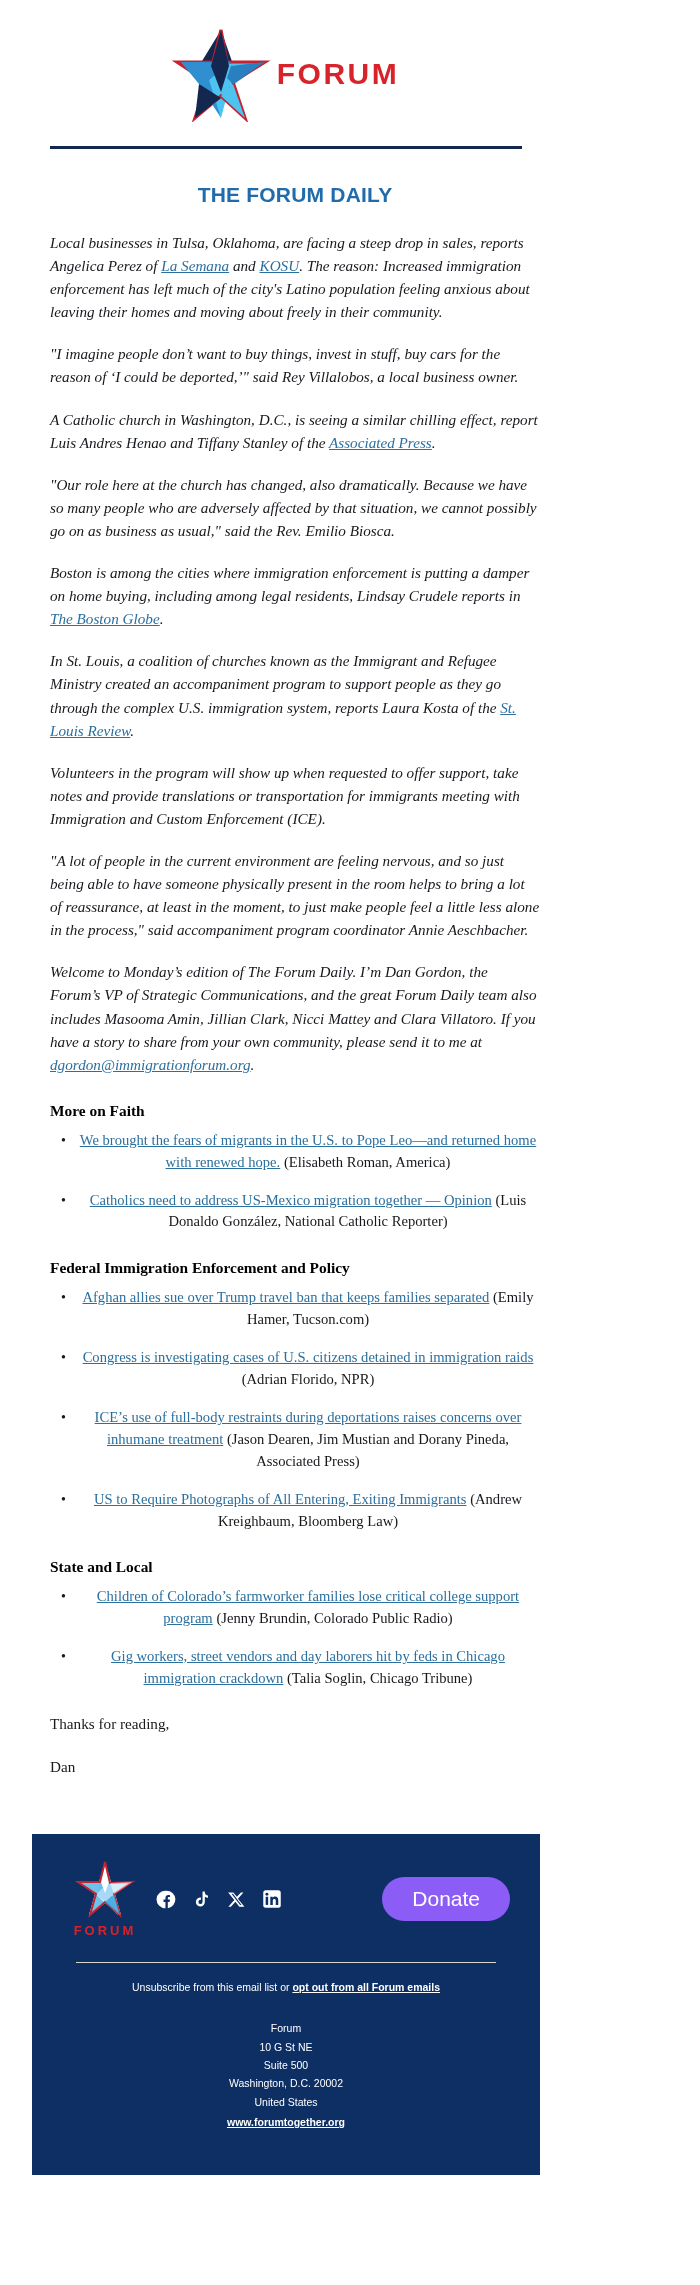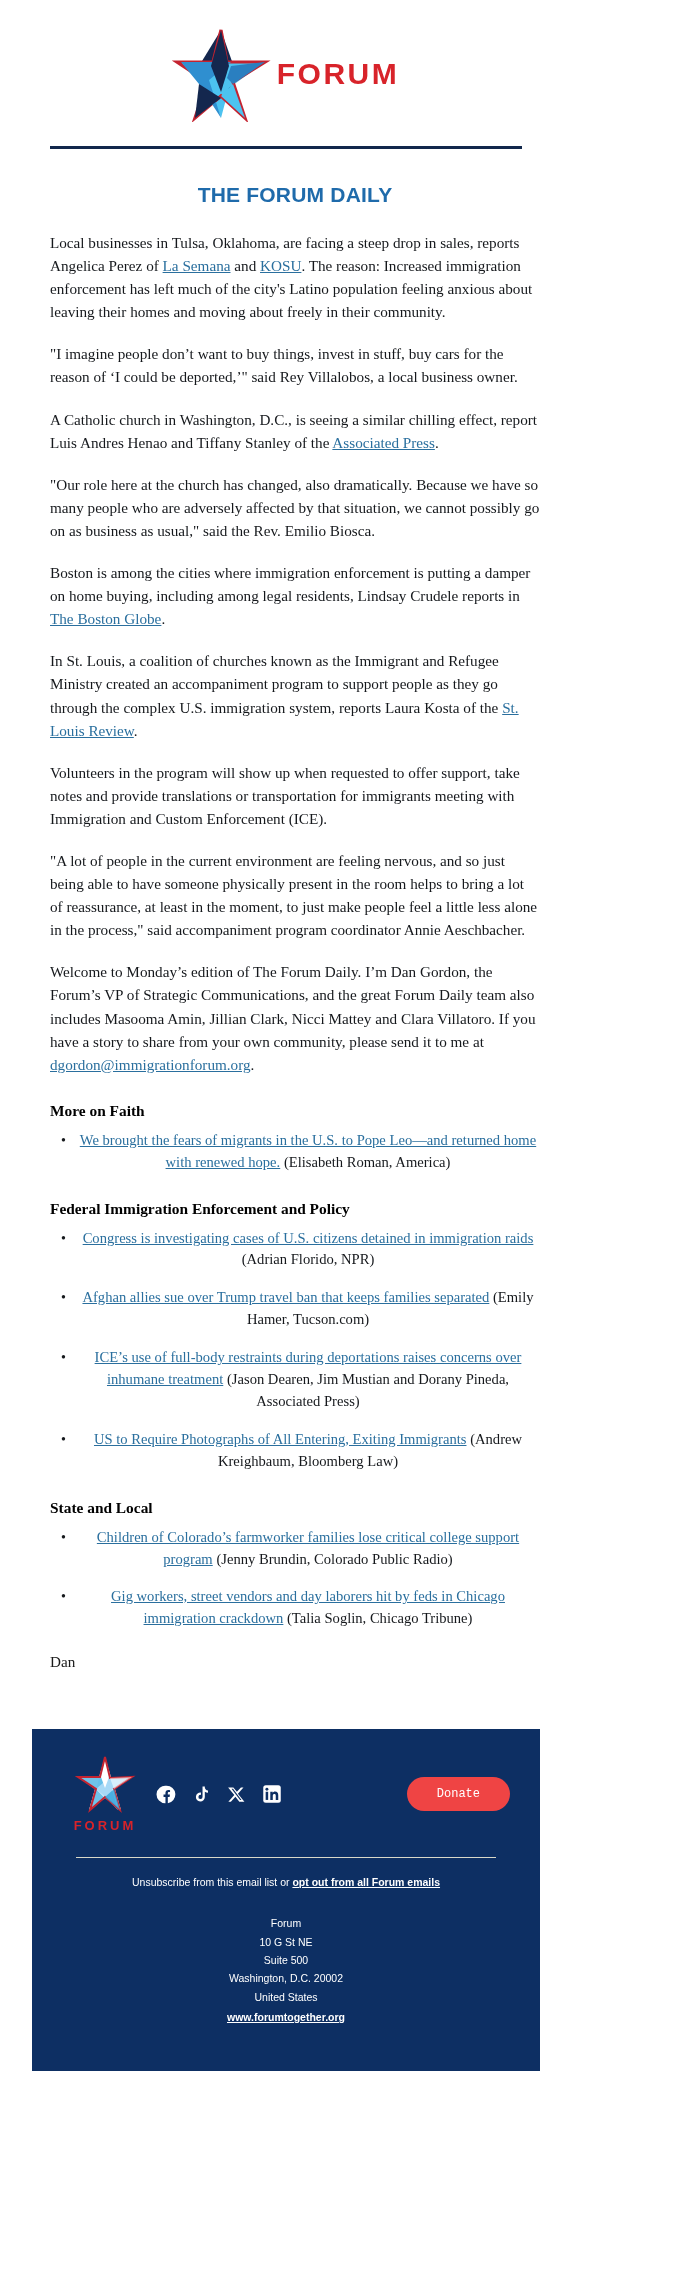--- a/index.html
+++ b/index.html
@@ -69,6 +69,7 @@
     line-height: 1.52;
     margin: 0 0 19px 0;
     color: #15181c;
+    font-style: italic;
   }
 
   a.inline-link {

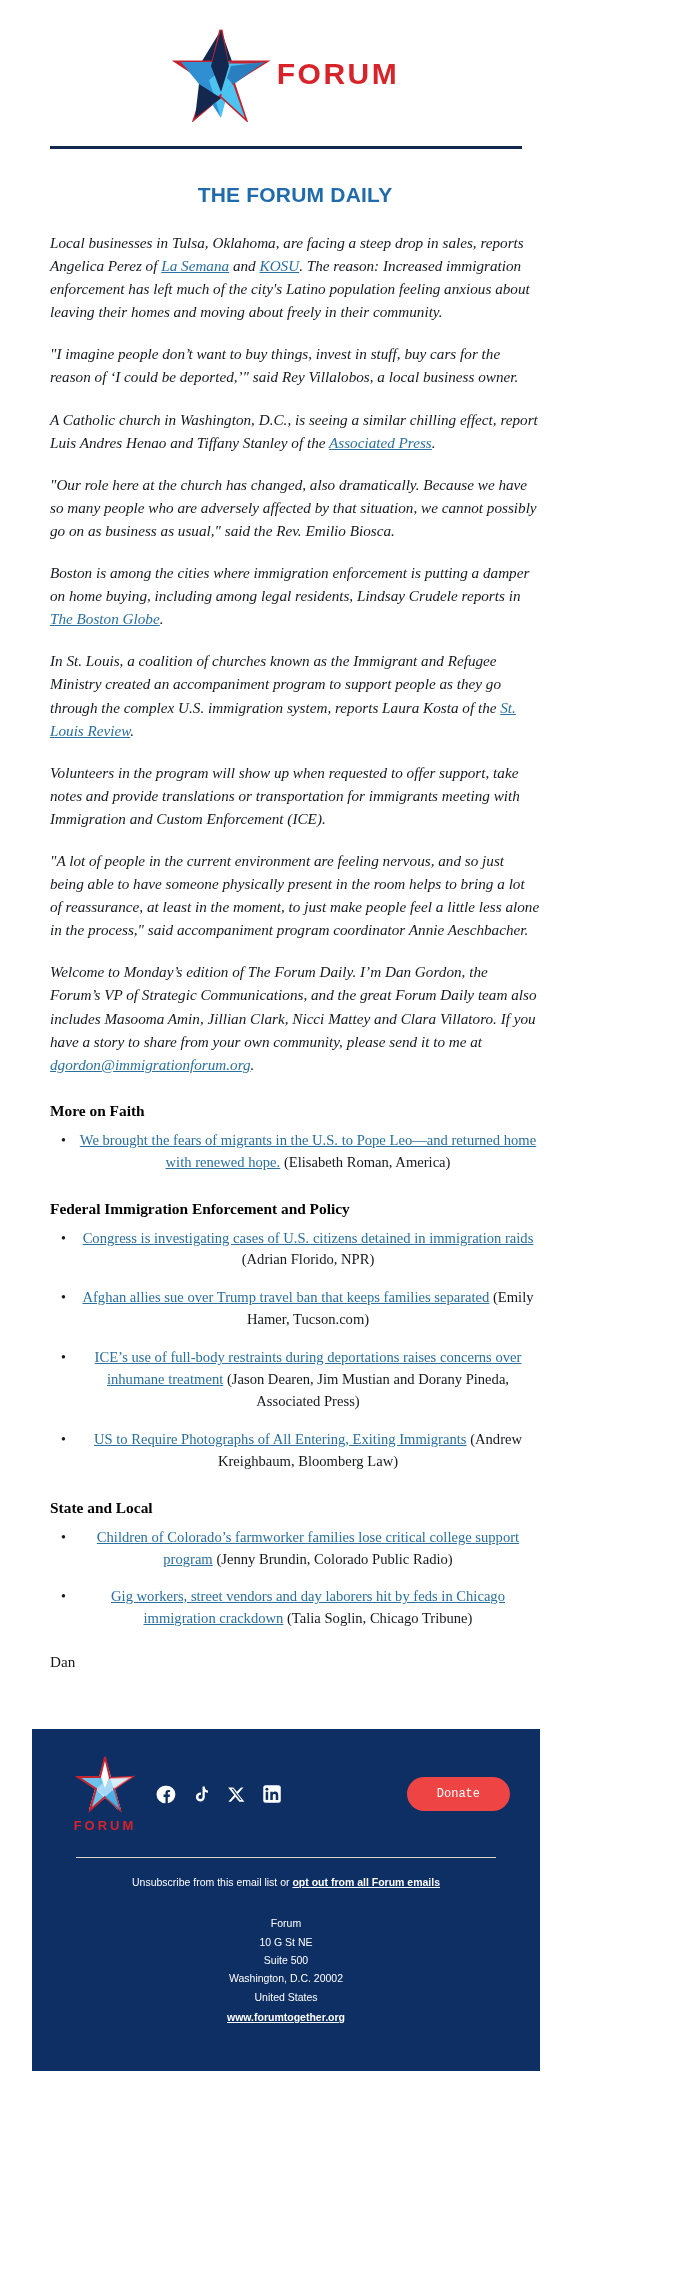--- a/index.html
+++ b/index.html
@@ -265,6 +265,7 @@
     <h3 class="section-head">More on Faith</h3>
     <ul class="link-list">
       <li><a href="#">We brought the fears of migrants in the U.S. to Pope Leo—and returned home with renewed hope.</a><span class="byline"> (Elisabeth Roman, America)</span></li>
+      <li><a href="#">Catholics need to address US-Mexico migration together — Opinion</a><span class="byline"> (Luis Donaldo González, National Catholic Reporter)</span></li>
     </ul>
 
     <h3 class="section-head">Federal Immigration Enforcement and Policy</h3>

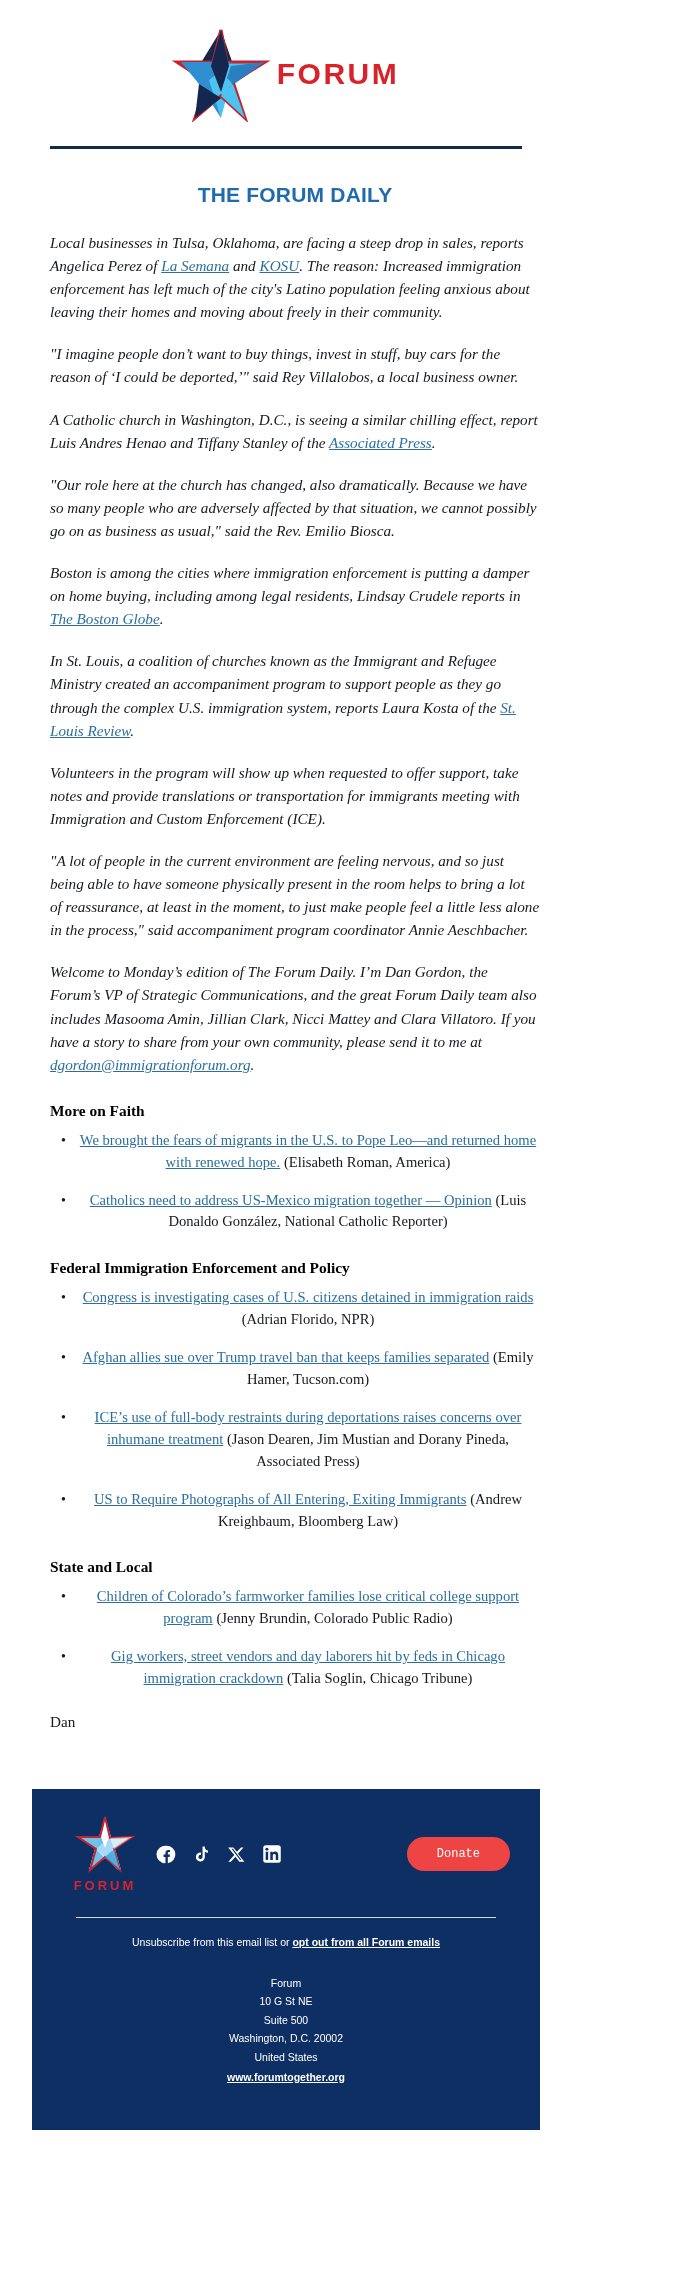--- a/index.html
+++ b/index.html
@@ -270,8 +270,8 @@
 
     <h3 class="section-head">Federal Immigration Enforcement and Policy</h3>
     <ul class="link-list">
+      <li><a href="#">Afghan allies sue over Trump travel ban that keeps families separated</a><span class="byline"> (Emily Hamer, Tucson.com)</span></li>
       <li><a href="#">Congress is investigating cases of U.S. citizens detained in immigration raids</a><span class="byline"> (Adrian Florido, NPR)</span></li>
-      <li><a href="#">Afghan allies sue over Trump travel ban that keeps families separated</a><span class="byline"> (Emily Hamer, Tucson.com)</span></li>
       <li><a href="#">ICE’s use of full-body restraints during deportations raises concerns over inhumane treatment</a><span class="byline"> (Jason Dearen, Jim Mustian and Dorany Pineda, Associated Press)</span></li>
       <li><a href="#">US to Require Photographs of All Entering, Exiting Immigrants</a><span class="byline"> (Andrew Kreighbaum, Bloomberg Law)</span></li>
     </ul>

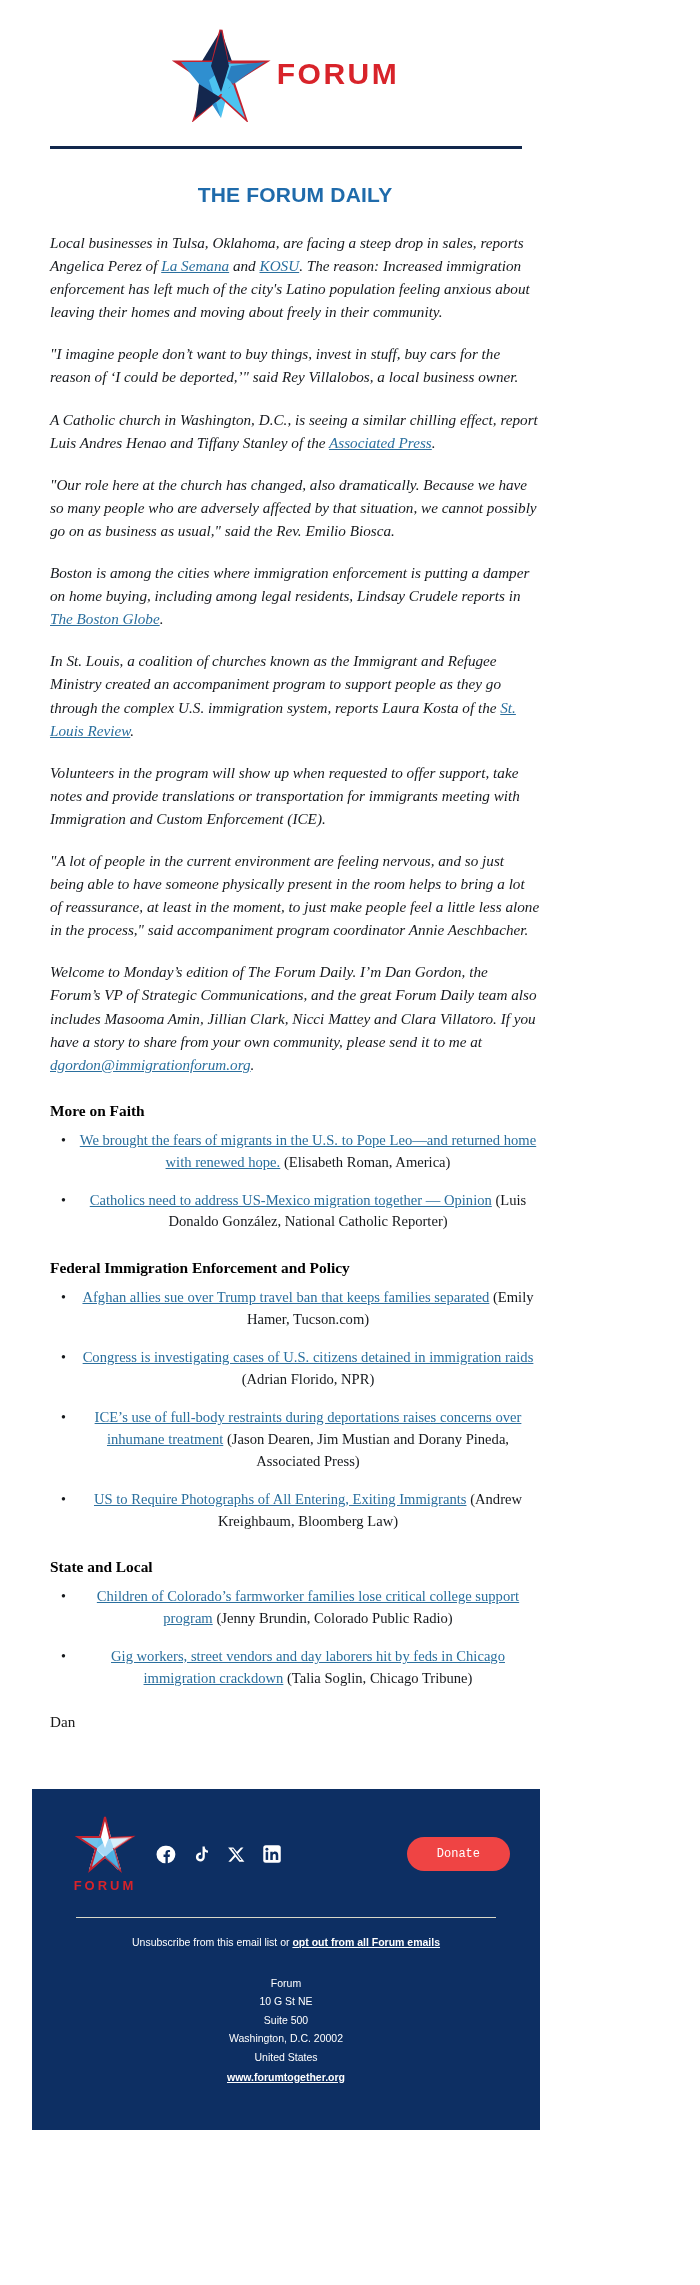--- a/index.html
+++ b/index.html
@@ -282,6 +282,7 @@
       <li><a href="#">Gig workers, street vendors and day laborers hit by feds in Chicago immigration crackdown</a><span class="byline"> (Talia Soglin, Chicago Tribune)</span></li>
     </ul>
 
+    <p class="closing">Thanks for reading,</p>
     <p class="signoff">Dan</p>
   </div>
 

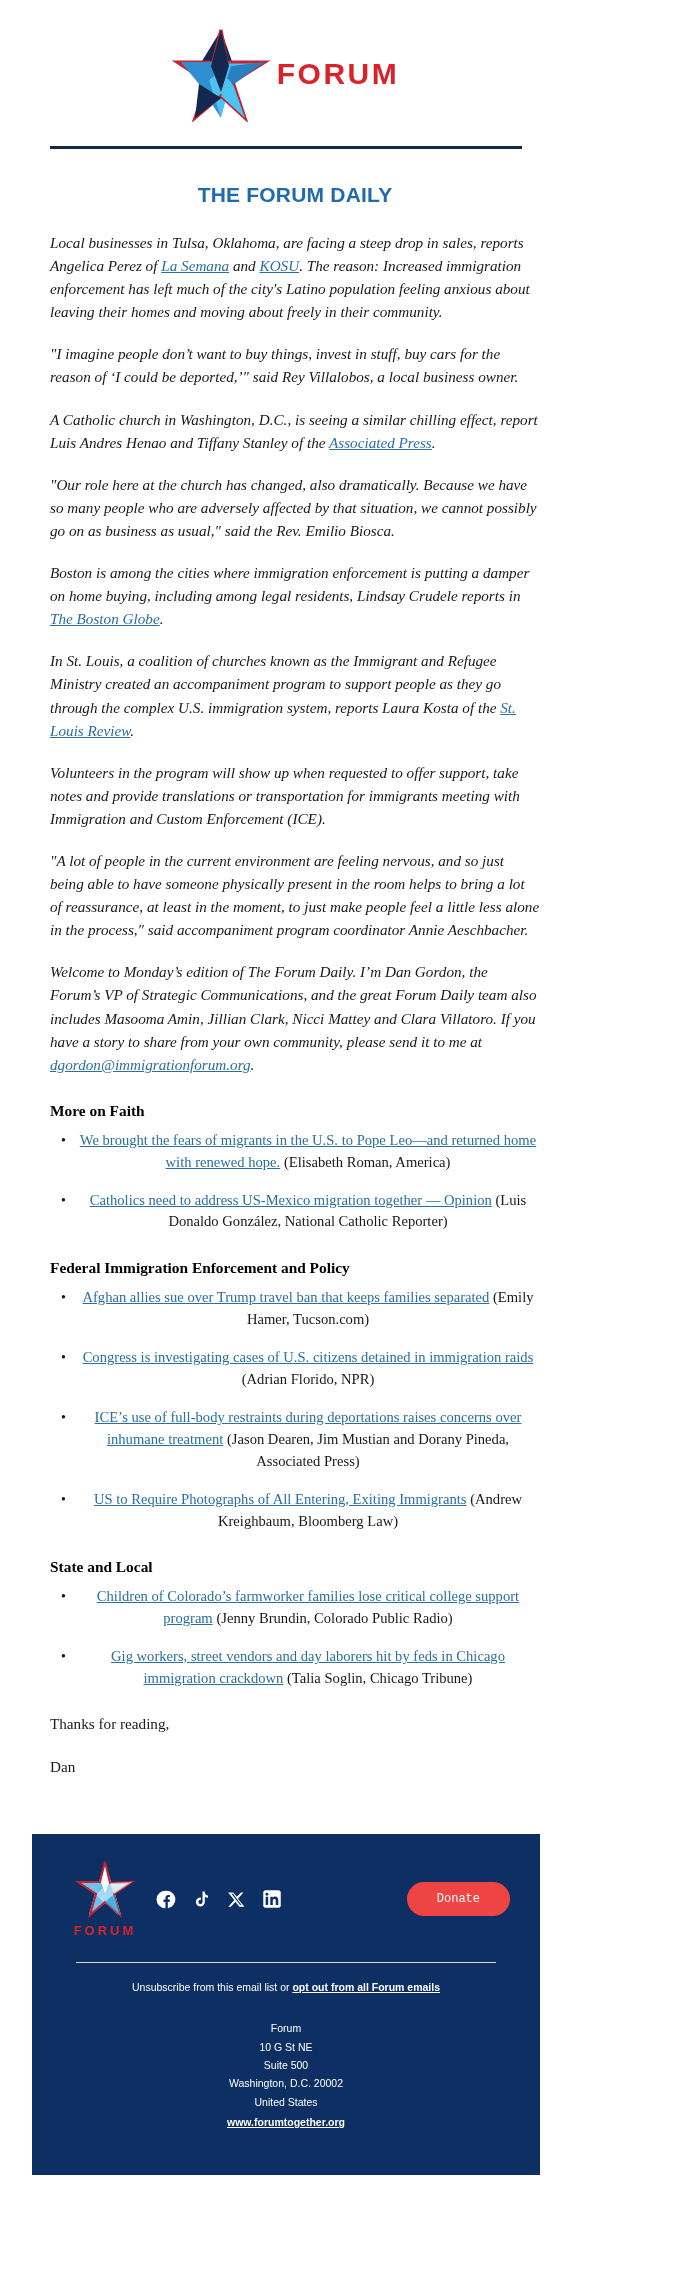--- a/index.html
+++ b/index.html
@@ -169,10 +169,10 @@
   .social-icon svg { display: block; }
 
   .donate-btn {
-    background: #ef4444;
-    color: #ffffff;
-    font-family: Liberation Mono, monospace;
-    font-size: 12px;
+    background: #8b5cf6;
+    color: #ffffff;
+    font-family: Liberation Sans, sans-serif;
+    font-size: 21px;
     padding: 10px 30px;
     border-radius: 22px;
     border: none;

